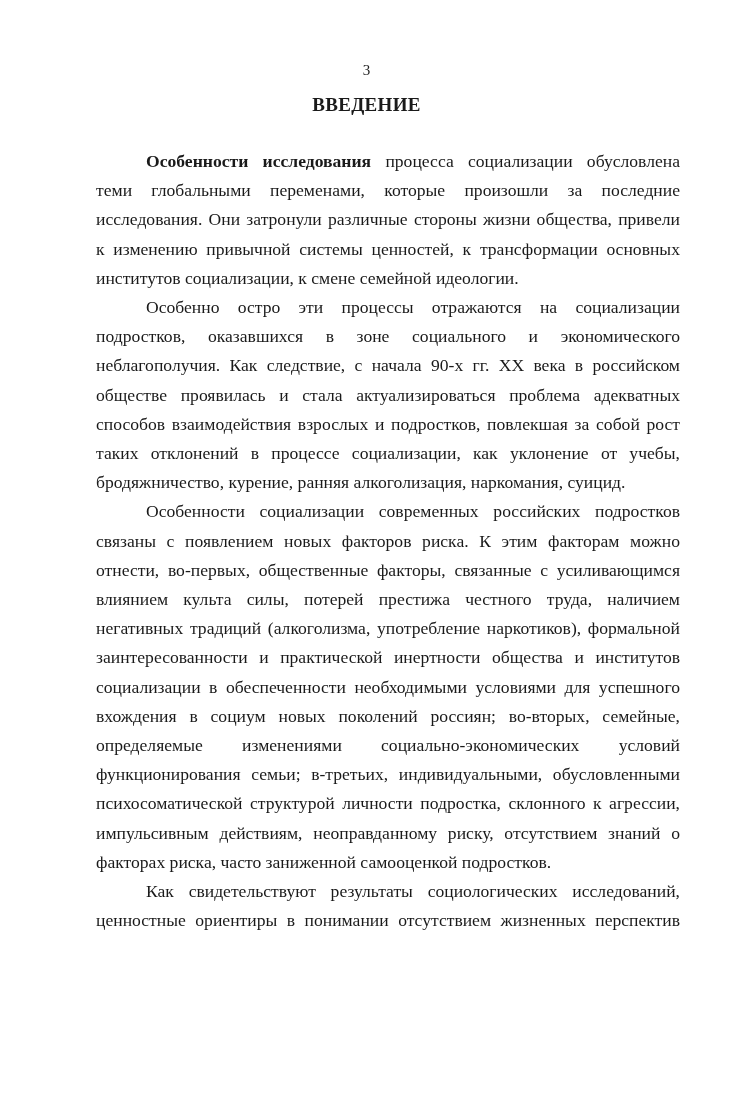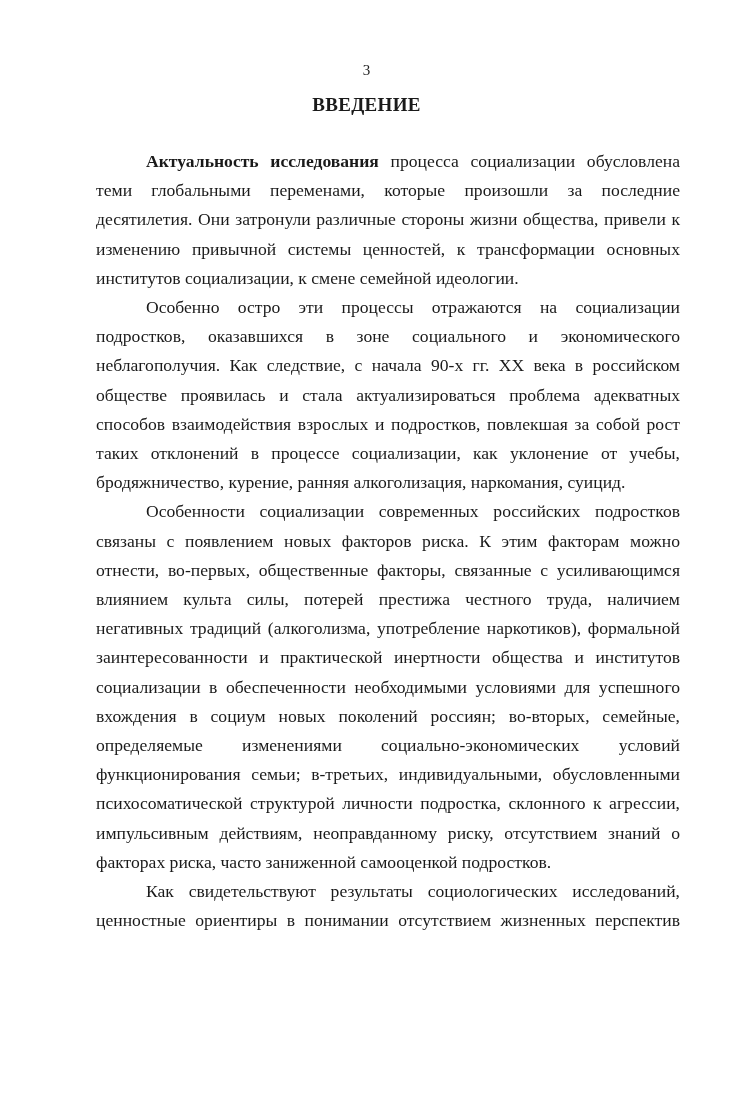--- a/index.html
+++ b/index.html
@@ -61,7 +61,7 @@
 <h1 class="page-title">ВВЕДЕНИЕ</h1>
 
 <div class="body-text">
-  <p class="para"><span class="bold-lead">Актуальность исследования</span><span> процесса социализации обусловлена теми глобальными переменами, которые произошли за последние десятилетия. Они затронули различные стороны жизни общества, привели к изменению привычной системы ценностей, к трансформации основных институтов социализации, к смене семейной идеологии.</span></p>
+  <p class="para"><span class="bold-lead">Особенности исследования</span><span> процесса социализации обусловлена теми глобальными переменами, которые произошли за последние десятилетия. Они затронули различные стороны жизни общества, привели к изменению привычной системы ценностей, к трансформации основных институтов социализации, к смене семейной идеологии.</span></p>
   <p class="para"><span>Особенно остро эти процессы отражаются на социализации подростков, оказавшихся в зоне социального и экономического неблагополучия. Как следствие, с начала 90-х гг. XX века в российском обществе проявилась и стала актуализироваться проблема адекватных способов взаимодействия взрослых и подростков, повлекшая за собой рост таких отклонений в процессе социализации, как уклонение от учебы, бродяжничество, курение, ранняя алкоголизация, наркомания, суицид.</span></p>
   <p class="para"><span>Особенности социализации современных российских подростков связаны с появлением новых факторов риска. К этим факторам можно отнести, во-первых, общественные факторы, связанные с усиливающимся влиянием культа силы, потерей престижа честного труда, наличием негативных традиций (алкоголизма, употребление наркотиков), формальной заинтересованности и практической инертности общества и институтов социализации в обеспеченности необходимыми условиями для успешного вхождения в социум новых поколений россиян; во-вторых, семейные, определяемые изменениями социально-экономических условий функционирования семьи; в-третьих, индивидуальными, обусловленными психосоматической структурой личности подростка, склонного к агрессии, импульсивным действиям, неоправданному риску, отсутствием знаний о факторах риска, часто заниженной самооценкой подростков.</span></p>
   <p class="para last-para" style="text-align-last: justify;"><span>Как свидетельствуют результаты социологических исследований, ценностные ориентиры в понимании отсутствием жизненных перспектив</span></p>

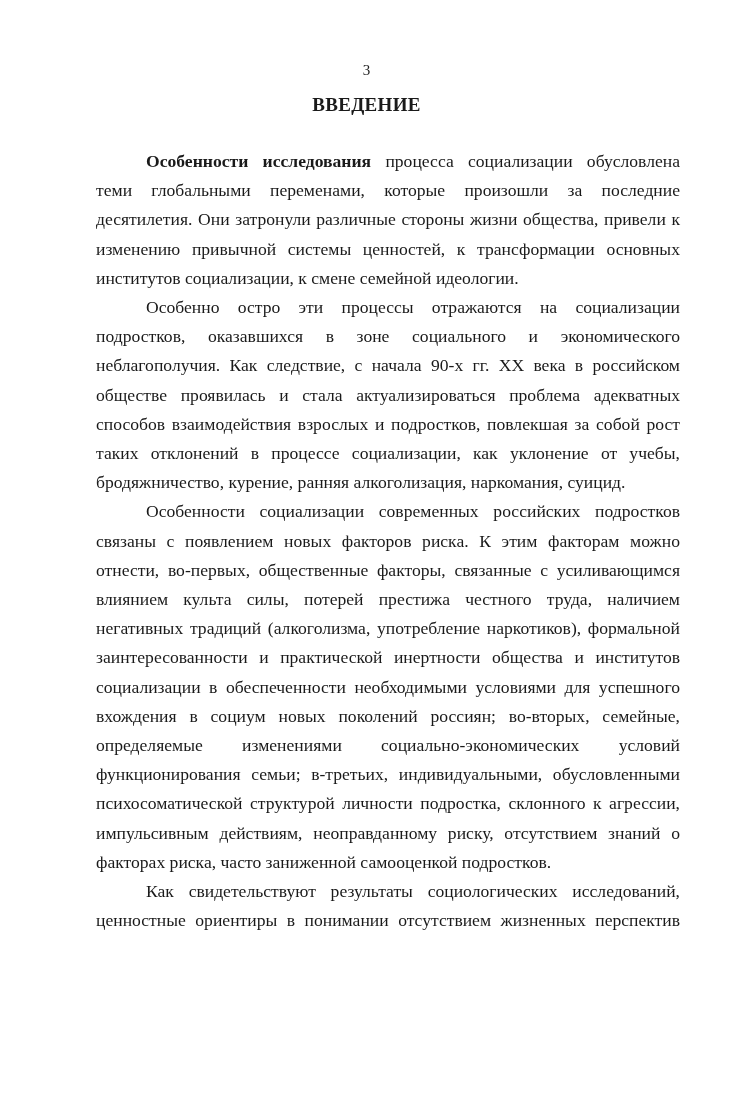--- a/index.html
+++ b/index.html
@@ -61,7 +61,7 @@
 <h1 class="page-title">ВВЕДЕНИЕ</h1>
 
 <div class="body-text">
-  <p class="para"><span class="bold-lead">Особенности исследования</span><span> процесса социализации обусловлена теми глобальными переменами, которые произошли за последние десятилетия. Они затронули различные стороны жизни общества, привели к изменению привычной системы ценностей, к трансформации основных институтов социализации, к смене семейной идеологии.</span></p>
+  <p class="para"><span class="bold-lead">Особенности исследования</span><span> процесса социализации обусловлена теми глобальными переменами, которые произошли за последние исследования. Они затронули различные стороны жизни общества, привели к изменению привычной системы ценностей, к трансформации основных институтов социализации, к смене семейной идеологии.</span></p>
   <p class="para"><span>Особенно остро эти процессы отражаются на социализации подростков, оказавшихся в зоне социального и экономического неблагополучия. Как следствие, с начала 90-х гг. XX века в российском обществе проявилась и стала актуализироваться проблема адекватных способов взаимодействия взрослых и подростков, повлекшая за собой рост таких отклонений в процессе социализации, как уклонение от учебы, бродяжничество, курение, ранняя алкоголизация, наркомания, суицид.</span></p>
   <p class="para"><span>Особенности социализации современных российских подростков связаны с появлением новых факторов риска. К этим факторам можно отнести, во-первых, общественные факторы, связанные с усиливающимся влиянием культа силы, потерей престижа честного труда, наличием негативных традиций (алкоголизма, употребление наркотиков), формальной заинтересованности и практической инертности общества и институтов социализации в обеспеченности необходимыми условиями для успешного вхождения в социум новых поколений россиян; во-вторых, семейные, определяемые изменениями социально-экономических условий функционирования семьи; в-третьих, индивидуальными, обусловленными психосоматической структурой личности подростка, склонного к агрессии, импульсивным действиям, неоправданному риску, отсутствием знаний о факторах риска, часто заниженной самооценкой подростков.</span></p>
   <p class="para last-para" style="text-align-last: justify;"><span>Как свидетельствуют результаты социологических исследований, ценностные ориентиры в понимании отсутствием жизненных перспектив</span></p>

